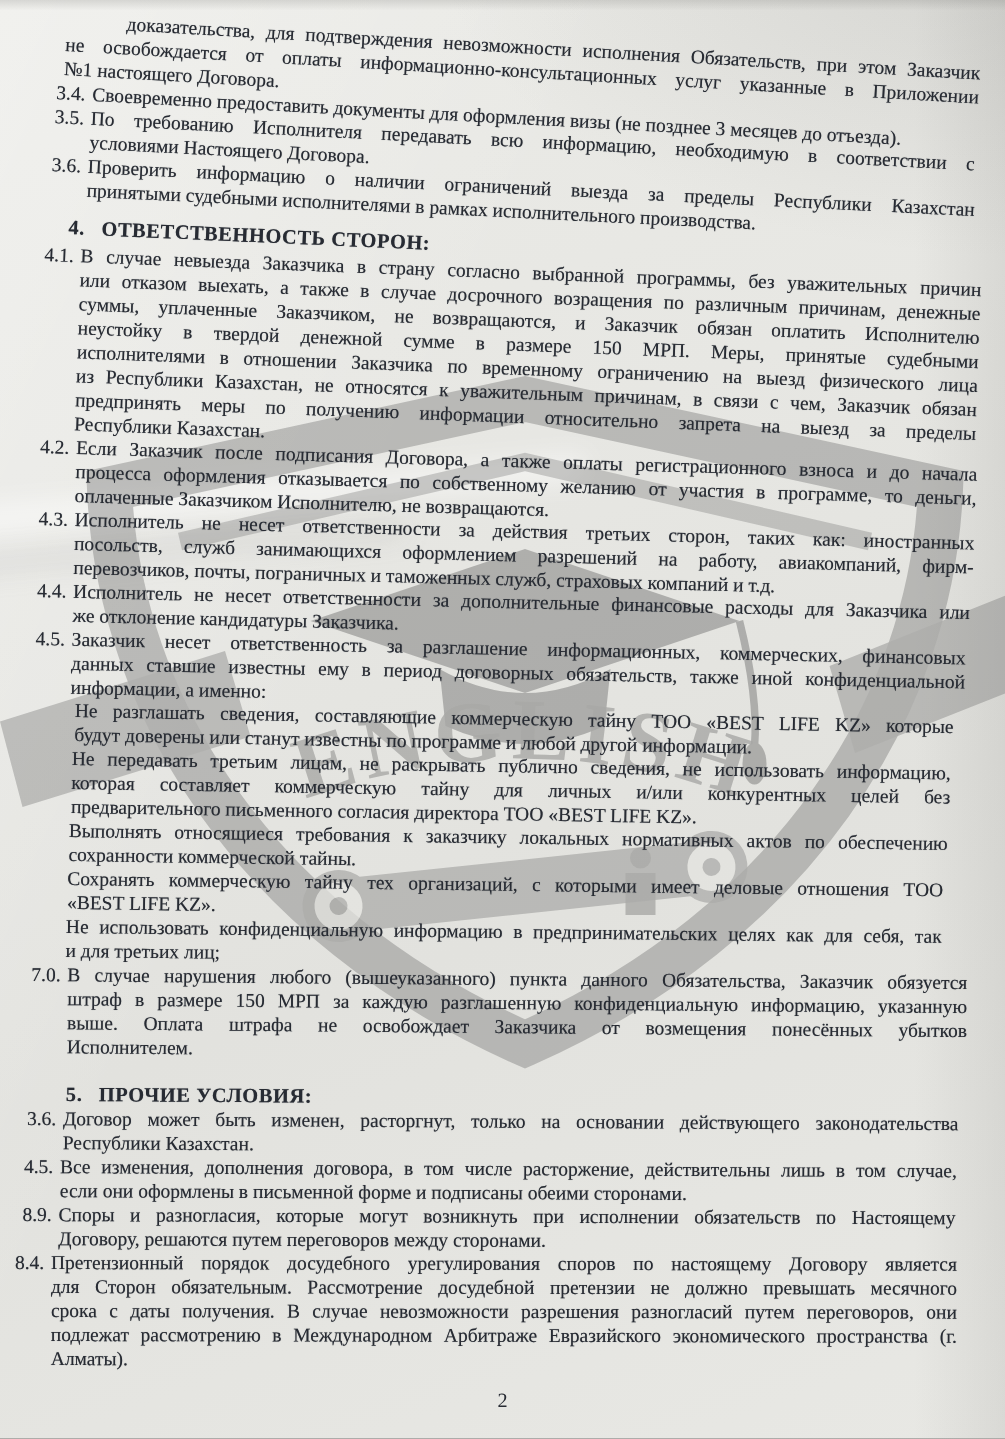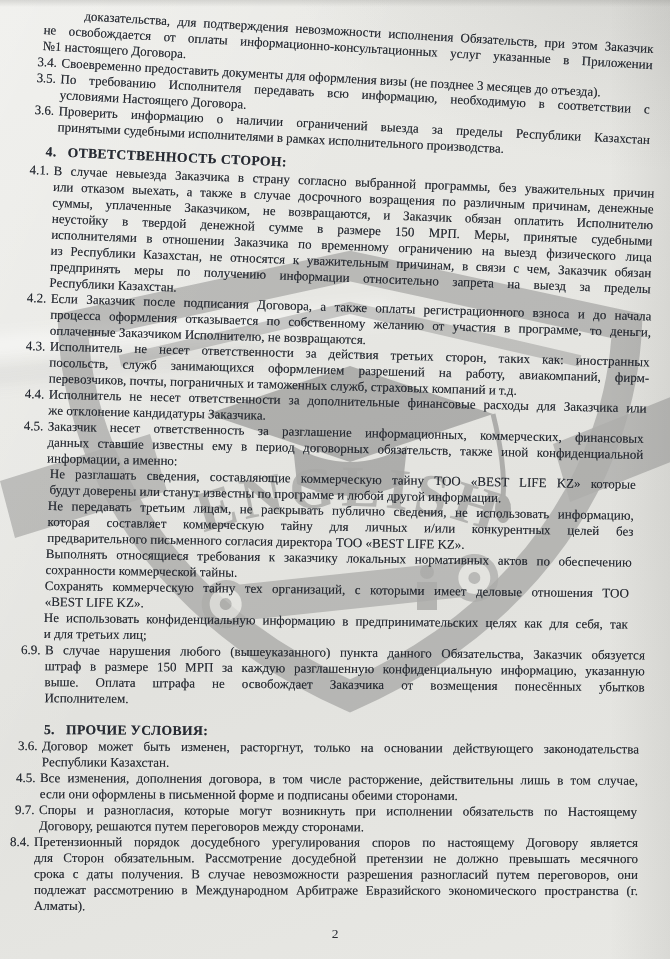--- a/index.html
+++ b/index.html
@@ -188,7 +188,7 @@
         </div>
       </div>
       <div class="blk item" style="margin-left: 21px; width: 624px; margin-top: 0px; transform: rotate(0.5deg);">
-        <span class="num">6.9.</span>
+        <span class="num">7.0.</span>
         <div class="tx">
           <div class="ln">В случае нарушения любого (вышеуказанного) пункта данного Обязательства, Заказчик обязуется</div>
           <div class="ln">штраф в размере 150 МРП за каждую разглашенную конфиденциальную информацию, указанную</div>

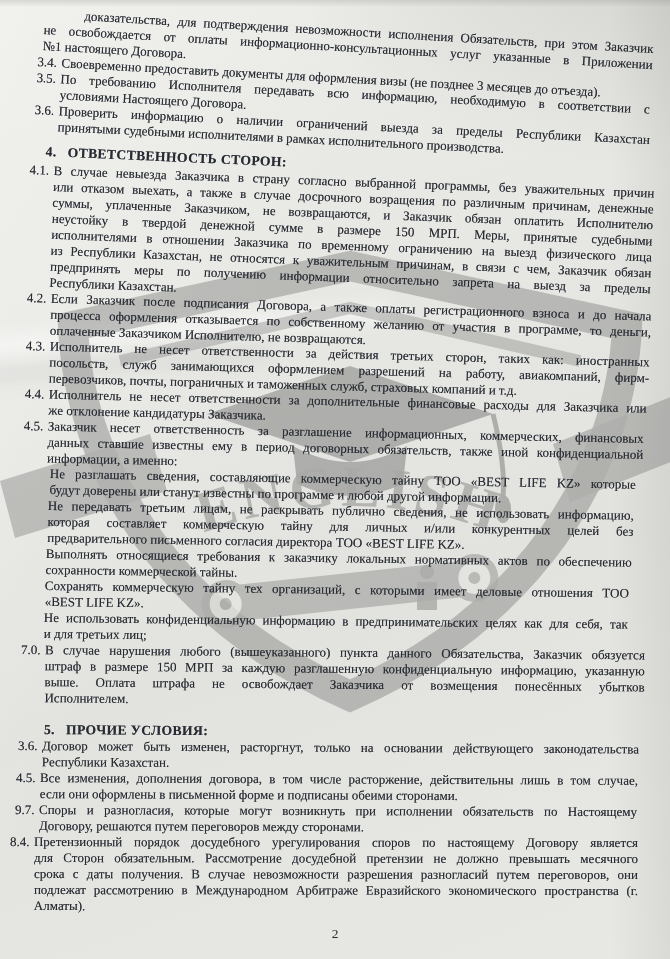--- a/index.html
+++ b/index.html
@@ -215,7 +215,7 @@
         </div>
       </div>
       <div class="blk item" style="margin-left: 15px; width: 622px; margin-top: 0px; transform: rotate(0.2deg);">
-        <span class="num">9.7.</span>
+        <span class="num">8.9.</span>
         <div class="tx">
           <div class="ln">Споры и разногласия, которые могут возникнуть при исполнении обязательств по Настоящему</div>
           <div class="ln lastln">Договору, решаются путем переговоров между сторонами.</div>

